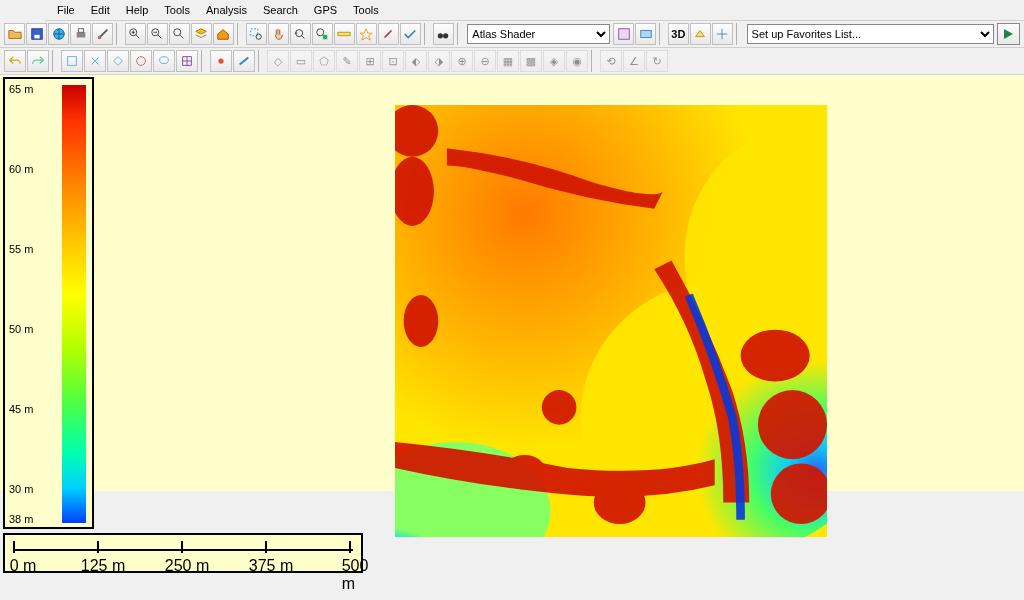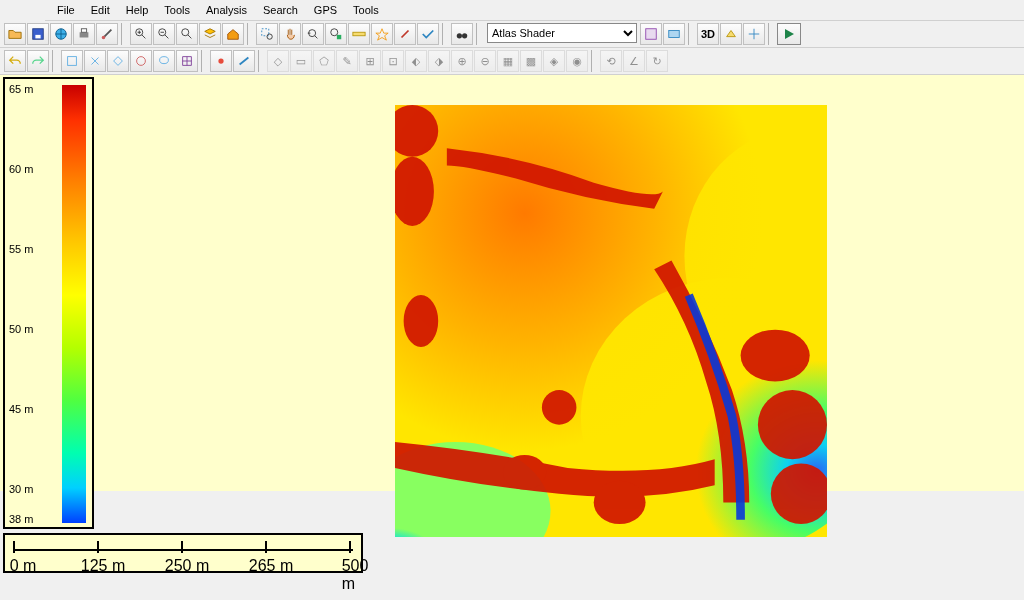--- a/index.html
+++ b/index.html
@@ -6,7 +6,7 @@
   body { font-family: "Segoe UI", Tahoma, sans-serif; font-size: 11px; background: #f0f0f0; width: 1024px; height: 600px; overflow: hidden; }
   .menubar { background: #f0f0f0; display: flex; padding: 2px 4px; border-bottom: 1px solid #d0d0d0; margin-left: 45px; }
   .menubar div { padding: 2px 8px; cursor: default; }
-  .toolbar { background: #f0f0f0; display: flex; align-items: flex-start; padding: 2px 4px; border-bottom: 1px solid #d0d0d0; gap: 1px; }
+  .toolbar { background: #f0f0f0; display: flex; align-items: center; padding: 2px 4px; border-bottom: 1px solid #d0d0d0; gap: 1px; }
   .sep { width: 6px; height: 22px; border-left: 1px solid #b0b0b0; margin: 0 2px; }
   .tbtn { width: 22px; height: 22px; border: 1px solid #c0c0c0; background: linear-gradient(#fdfdfd,#e8e8e8); display: flex; align-items: center; justify-content: center; cursor: pointer; font-size: 11px; }
   .tbtn.disabled { opacity: 0.4; }

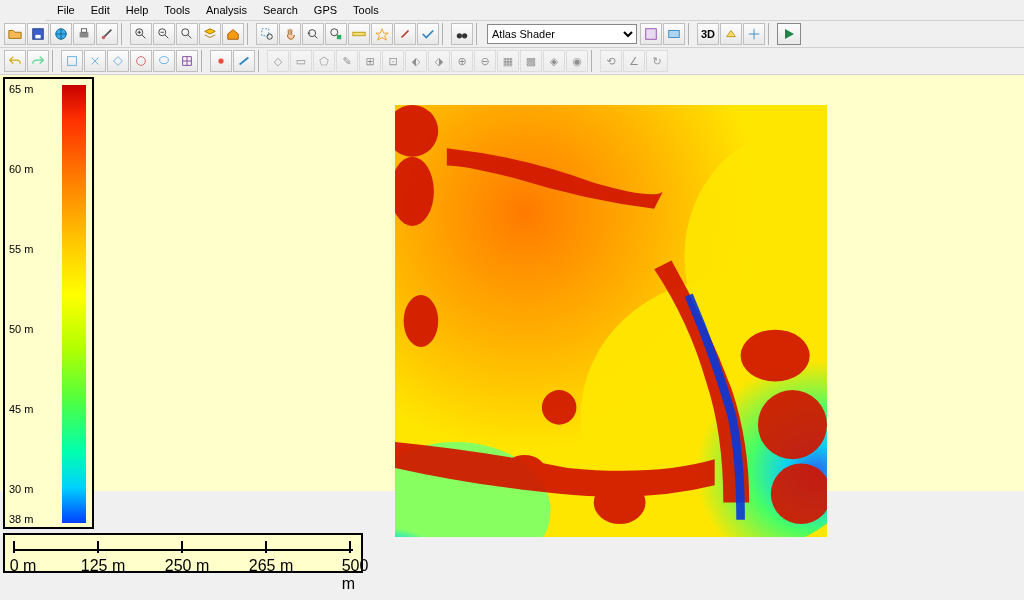--- a/index.html
+++ b/index.html
@@ -179,6 +179,7 @@
       </svg>
     </div>
   <div class="sep"></div>
+  <select class="fav-select"><option>Set up Favorites List...</option></select>
   <div class="playbtn">
       <svg width="12" height="12" viewBox="0 0 12 12">
         <path d="M2 1l9 5-9 5z" fill="#1e8449"></path>

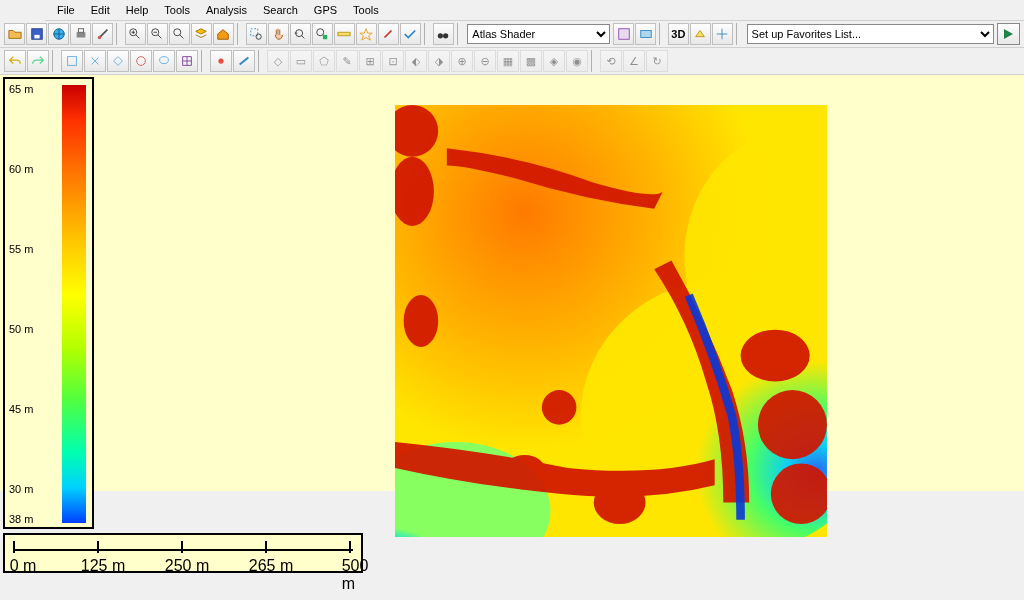--- a/index.html
+++ b/index.html
@@ -284,7 +284,7 @@
     <div class="scale-lbl" style="left:12px">0 m</div>
     <div class="scale-lbl" style="left:92px">125 m</div>
     <div class="scale-lbl" style="left:176px">250 m</div>
-    <div class="scale-lbl" style="left:260px">265 m</div>
+    <div class="scale-lbl" style="left:260px">375 m</div>
     <div class="scale-lbl" style="left:344px">500 m</div>
   </div>
 

